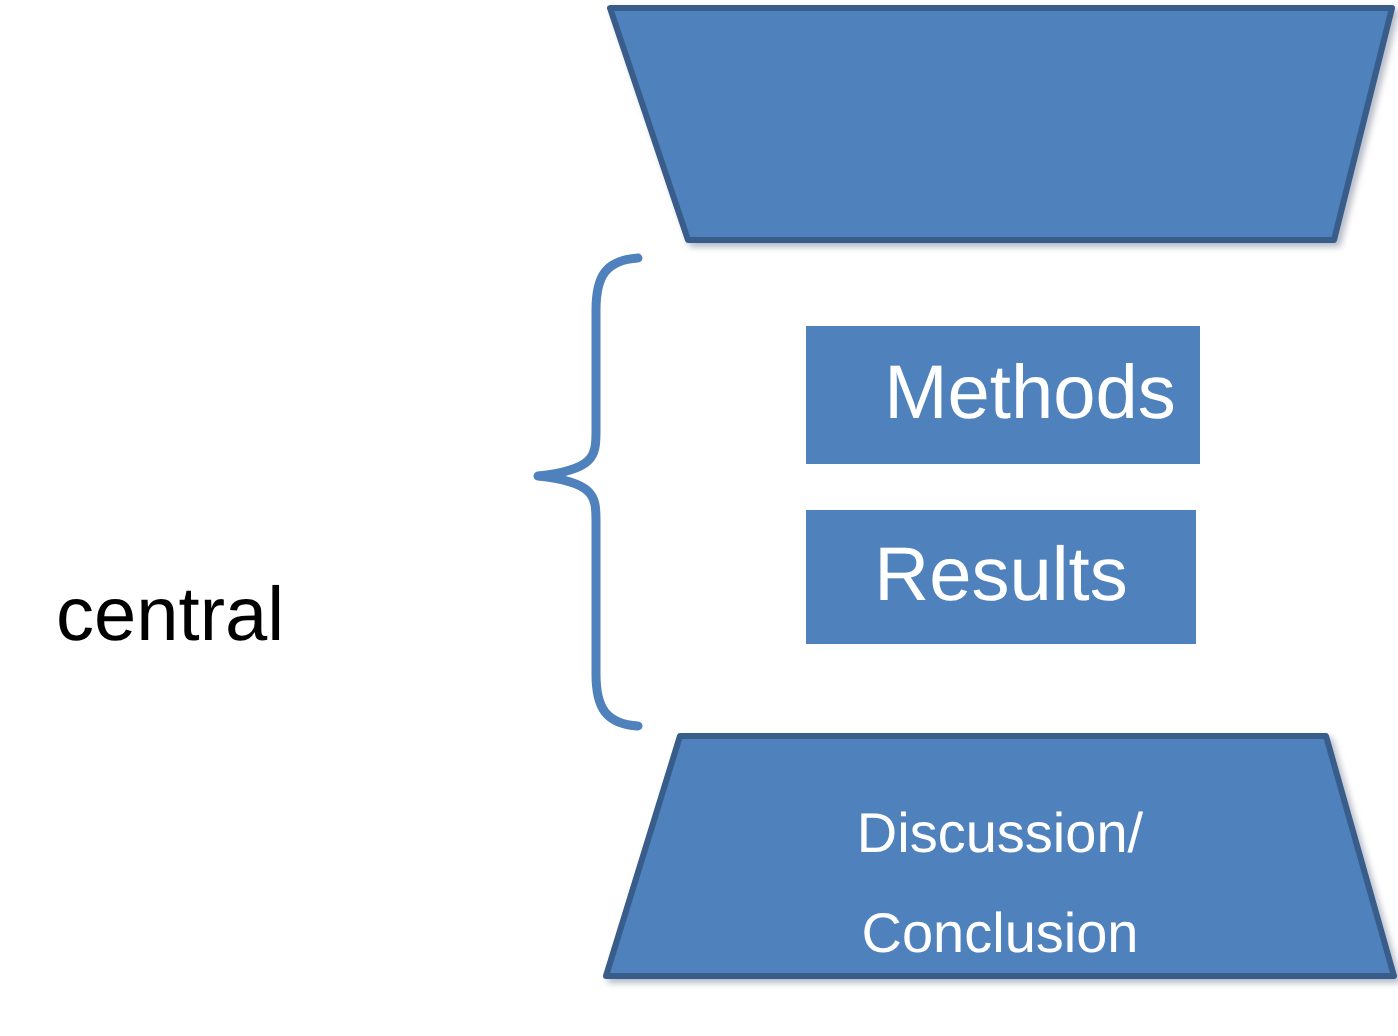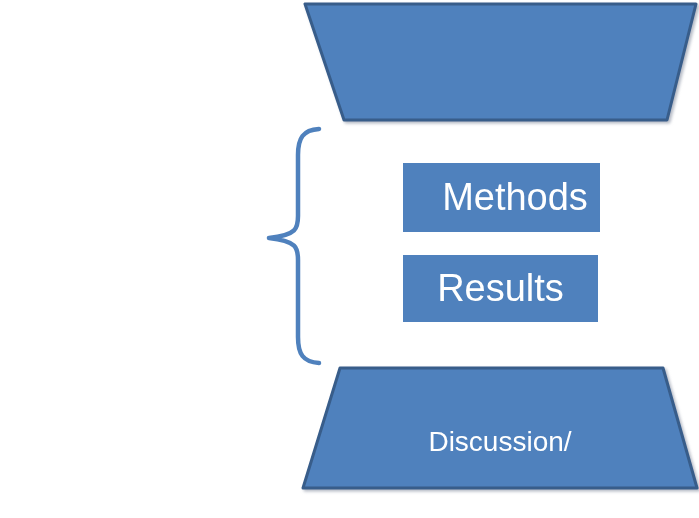--- a/index.html
+++ b/index.html
@@ -102,6 +102,7 @@
   </div>
 
   <div class="annotation">
+    <div>central</div>
   </div>
 
 </div>

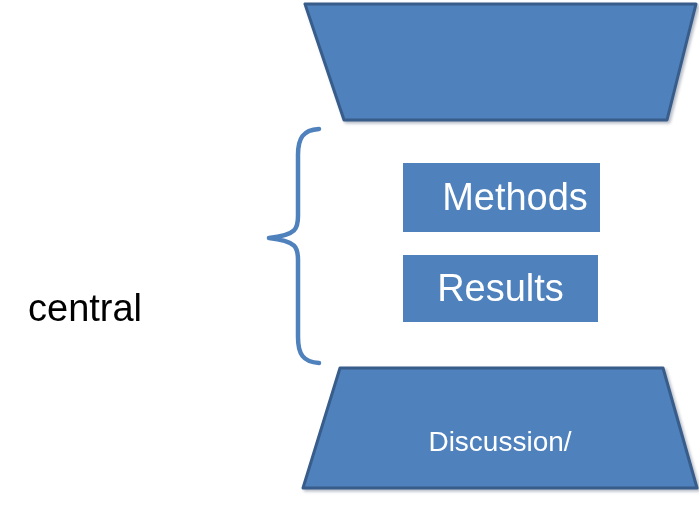--- a/index.html
+++ b/index.html
@@ -99,6 +99,7 @@
 
   <div class="label label-discussion">
     <span>Discussion/</span>
+    <span>Conclusion</span>
   </div>
 
   <div class="annotation">

